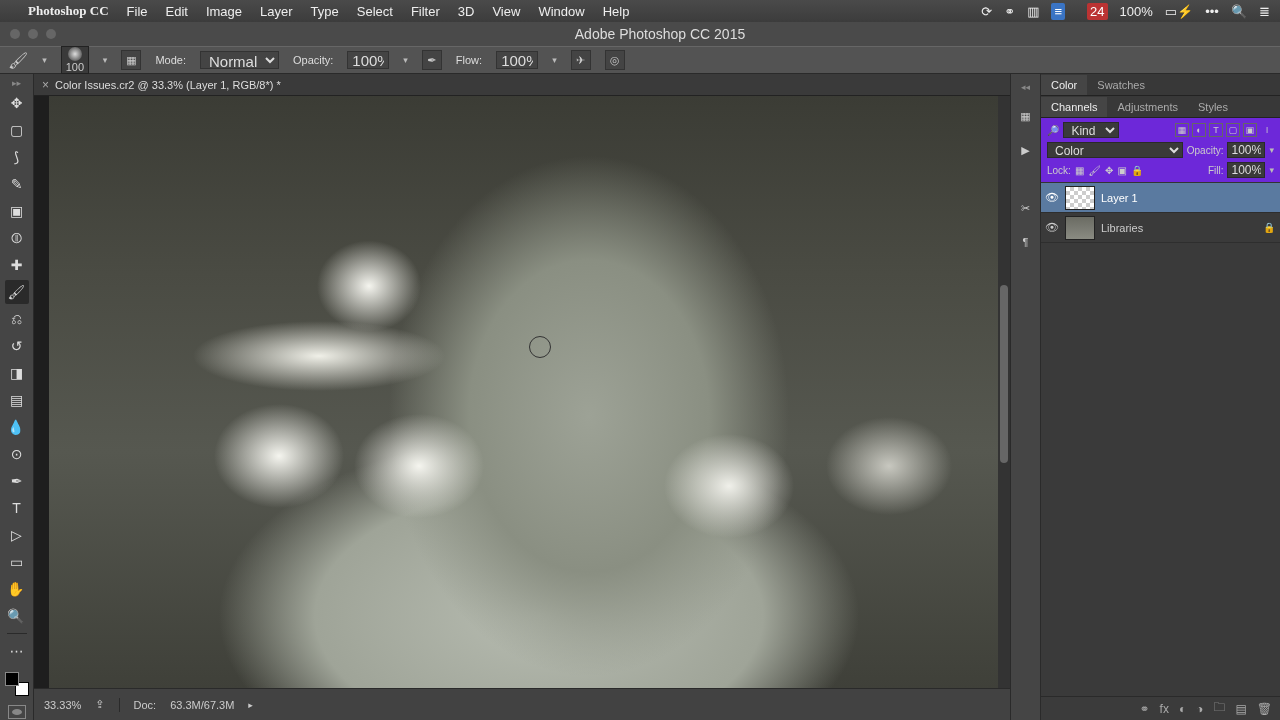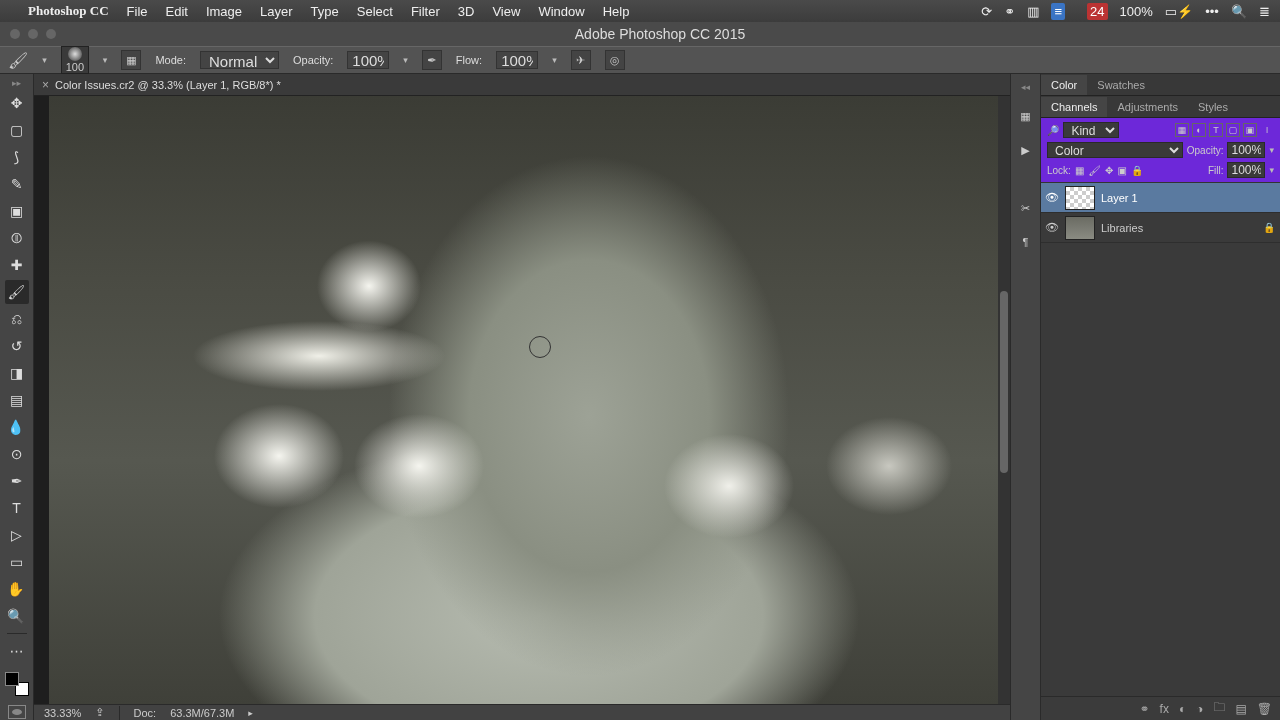--- a/index.html
+++ b/index.html
@@ -62,7 +62,7 @@
 .vscroll-thumb { position: absolute; right: 2px; top: 32%; width: 8px; height: 30%; background: #666; border-radius: 4px; }
 
 
-.status-bar { height: 16px; background: #424242; border-top: 1px solid #2a2a2a; display: flex; align-items: center; padding: 0 10px; gap: 14px; color: #ccc; }
+.status-bar { height: 32px; background: #424242; border-top: 1px solid #2a2a2a; display: flex; align-items: center; padding: 0 10px; gap: 14px; color: #ccc; }
 .status-bar .div { width: 1px; height: 14px; background: #2a2a2a; }
 
 

